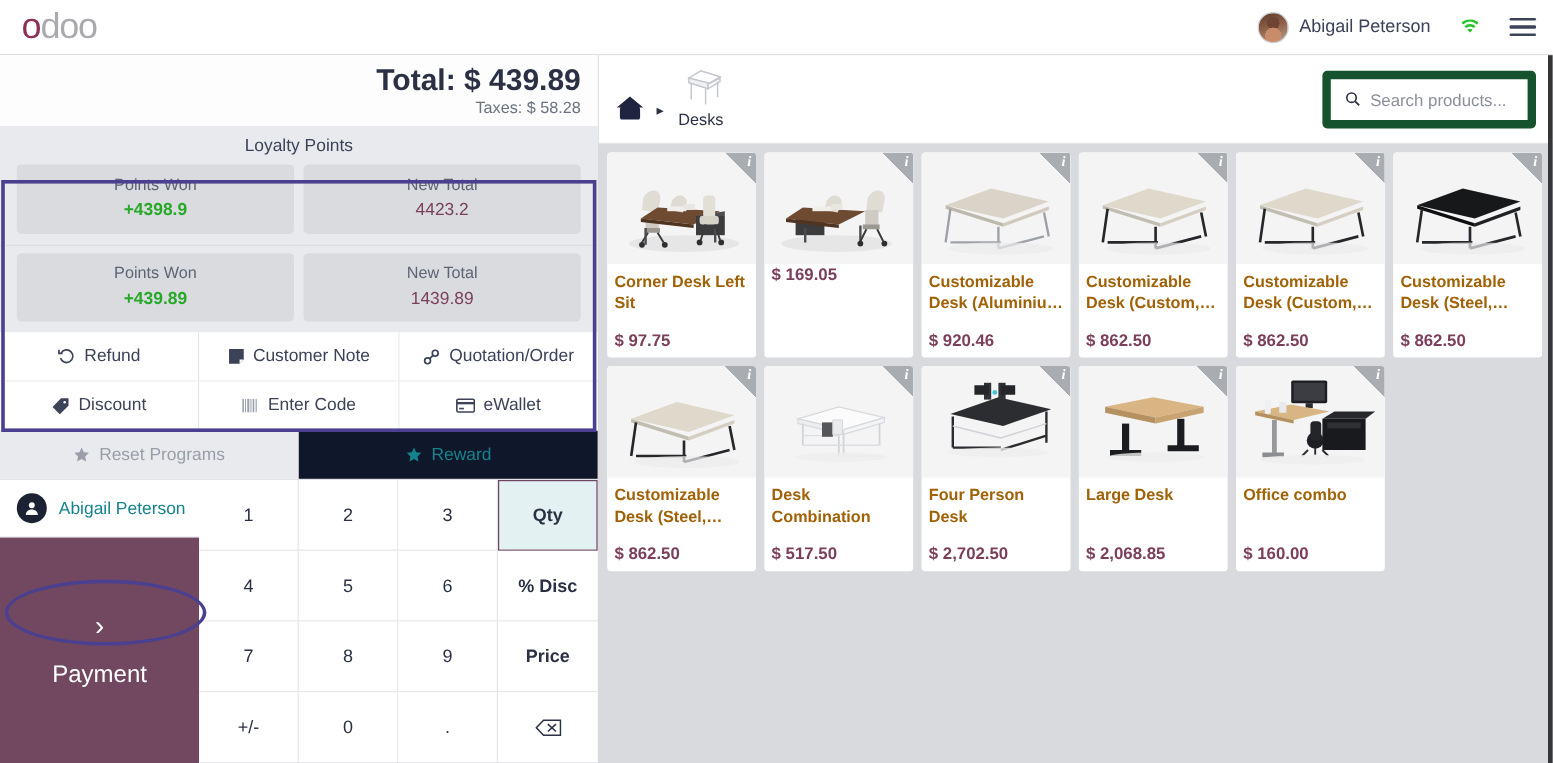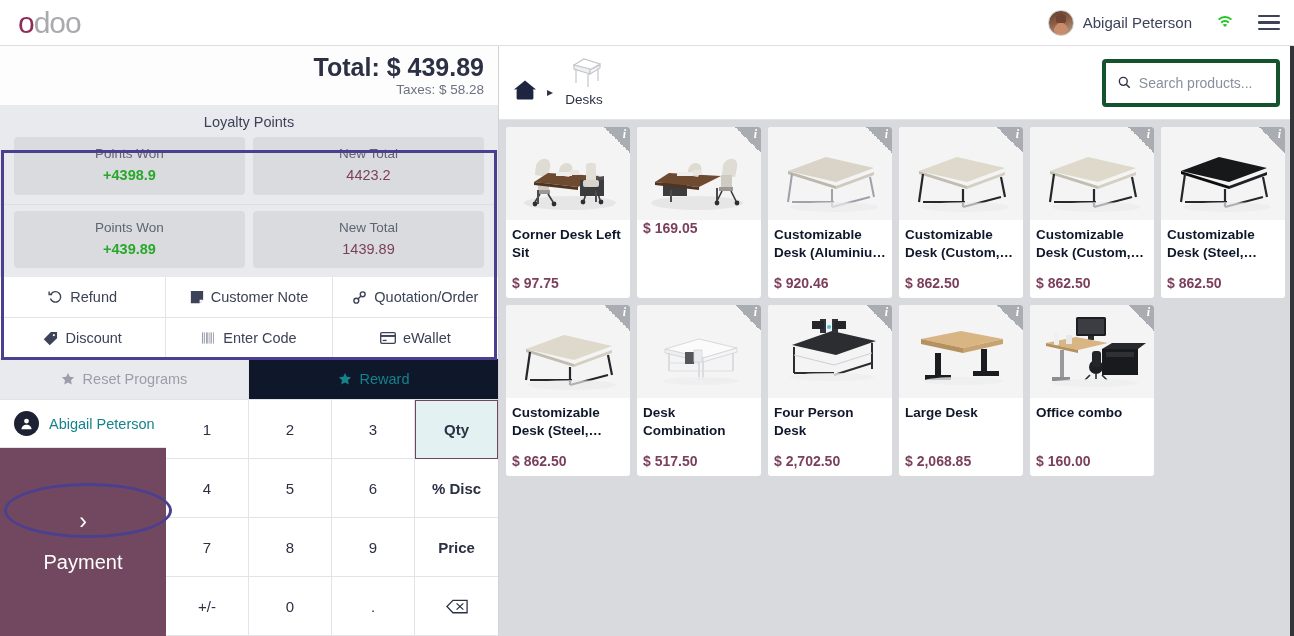--- a/index.html
+++ b/index.html
@@ -139,7 +139,7 @@
   .crumb-cat { display: flex; flex-direction: column; align-items: center; gap: 2px; cursor: pointer; }
   .crumb-cat-label { font-size: 13.5px; color: #2b3044; }
   .search-box {
-    width: 178px; height: 48px; border: 4px solid #14532d; border-radius: 4px;
+    width: 178px; height: 48px; border: 7px solid #14532d; border-radius: 4px;
     display: flex; align-items: center; gap: 8px; padding: 0 12px; background: #fff;
   }
   .search-input {

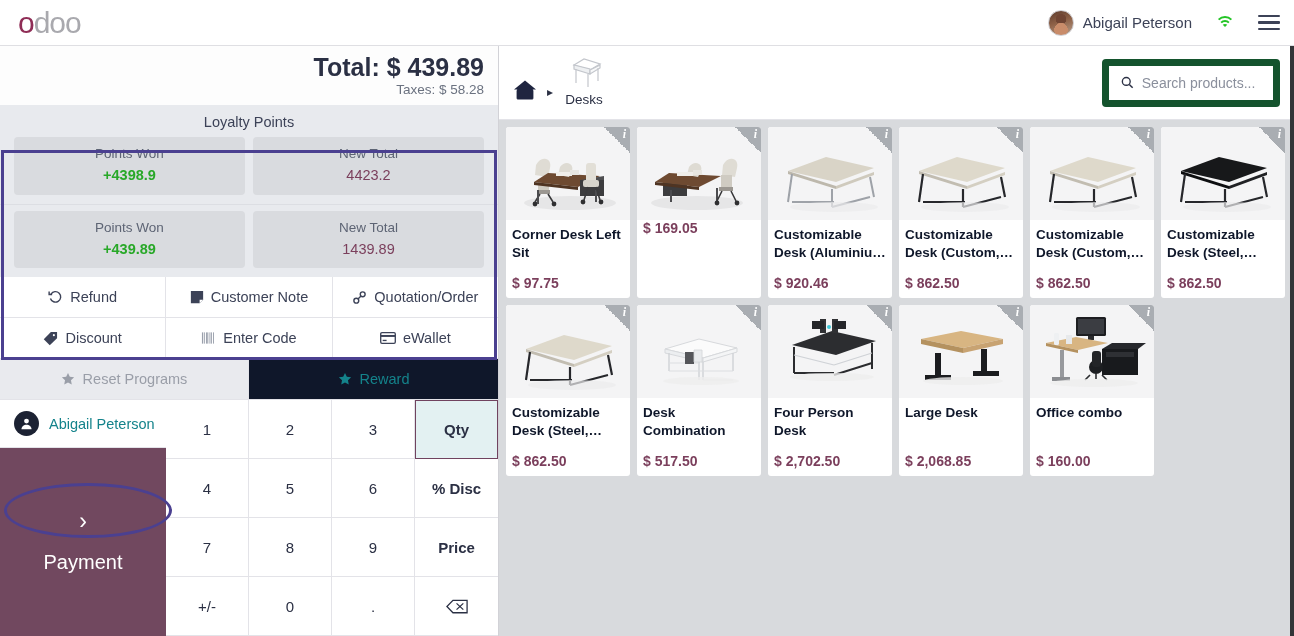--- a/index.html
+++ b/index.html
@@ -159,7 +159,7 @@
   .info-corner { position: absolute; top: 0; right: 0; width: 26px; height: 26px; }
   .info-corner .tri { position: absolute; inset: 0; background: linear-gradient(45deg, rgba(255,255,255,0) 50%, #a9adb2 50%); }
   .info-corner .ltr { position: absolute; right: 4px; top: 0px; color: #fff; font-size: 12px; font-weight: bold; font-style: italic; font-family: "Liberation Serif", serif; }
-  .prod-name { font-size: 13.5px; font-weight: bold; color: #0f172a; line-height: 1.3; padding: 6px 6px 0; flex: 1 1 auto; }
+  .prod-name { font-size: 13.5px; font-weight: bold; color: #a16207; line-height: 1.3; padding: 6px 6px 0; flex: 1 1 auto; }
   .prod-price { font-size: 14px; color: #7b3f5c; font-weight: bold; padding: 0 6px 7px; }
   .edge { position: absolute; right: 0; top: 0; bottom: 0; width: 4px; background: #333538; }
 </style>

